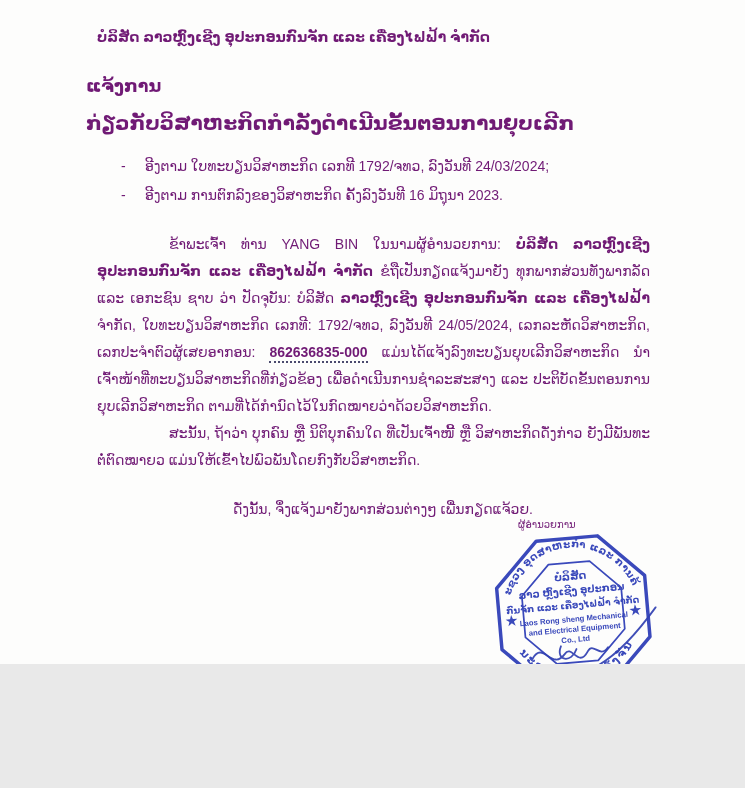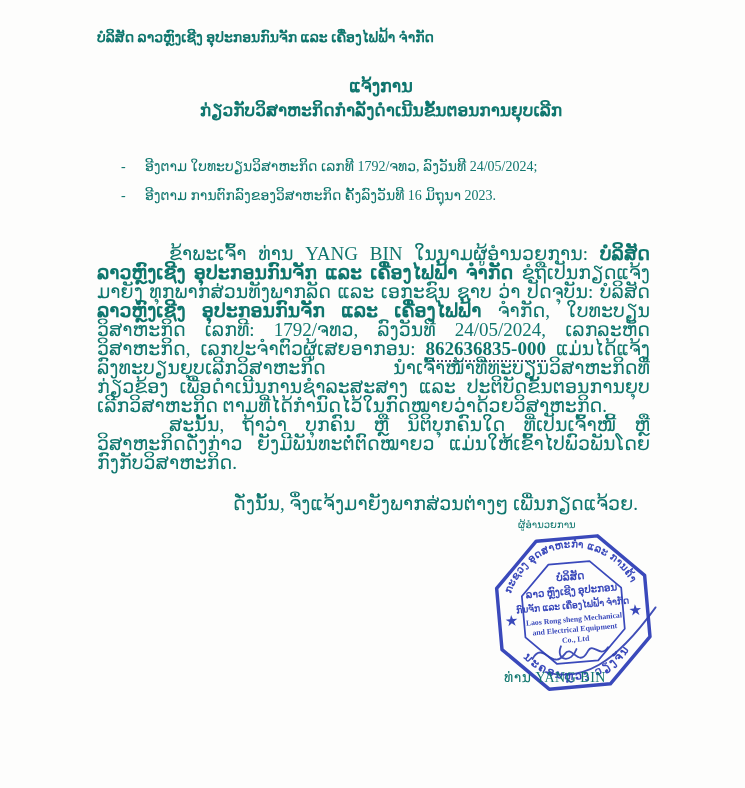--- a/index.html
+++ b/index.html
@@ -10,11 +10,10 @@
   }
   .page{
     position:relative;
-    width:745px;height:788px;
+    width:745px;height:664px;
     background:#fdfdfc;
-    color:#0f766e;
+    color:#701a75;
     overflow:hidden;
-    font-family:Liberation Serif, serif;
   }
   .company-header{
     position:absolute;top:29px;left:97px;

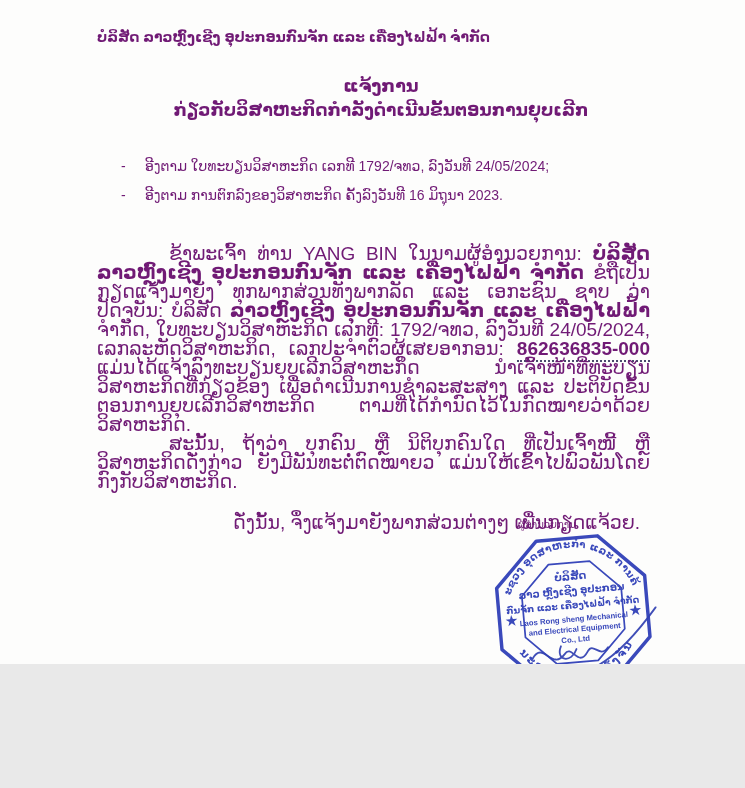--- a/index.html
+++ b/index.html
@@ -20,8 +20,7 @@
     font-size:14px;font-weight:bold;white-space:nowrap;
   }
   .title-block{
-    position:absolute;top:76px;left:103px;width:556px;
-    text-align:center;
+    position:absolute;top:76px;left:86px;width:556px;
   }
   .notice-title{font-size:17.5px;font-weight:bold;}
   .notice-subtitle{font-size:17px;font-weight:bold;margin-top:3px;}

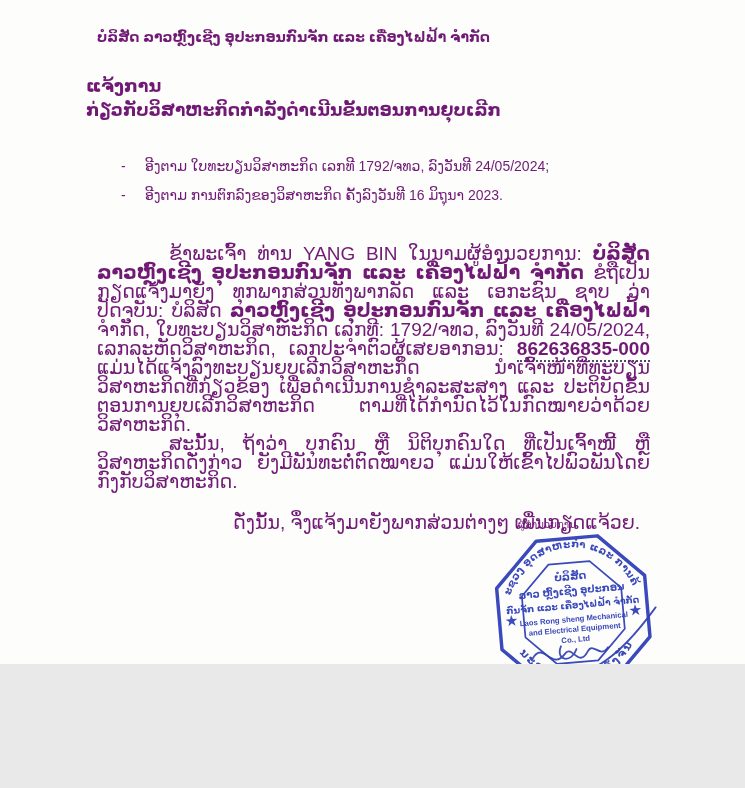--- a/index.html
+++ b/index.html
@@ -23,7 +23,7 @@
     position:absolute;top:76px;left:86px;width:556px;
   }
   .notice-title{font-size:17.5px;font-weight:bold;}
-  .notice-subtitle{font-size:17px;font-weight:bold;margin-top:3px;}
+  .notice-subtitle{font-size:20px;font-weight:bold;margin-top:14px;}
   .refs{
     position:absolute;top:152px;left:121px;
     font-size:14px;

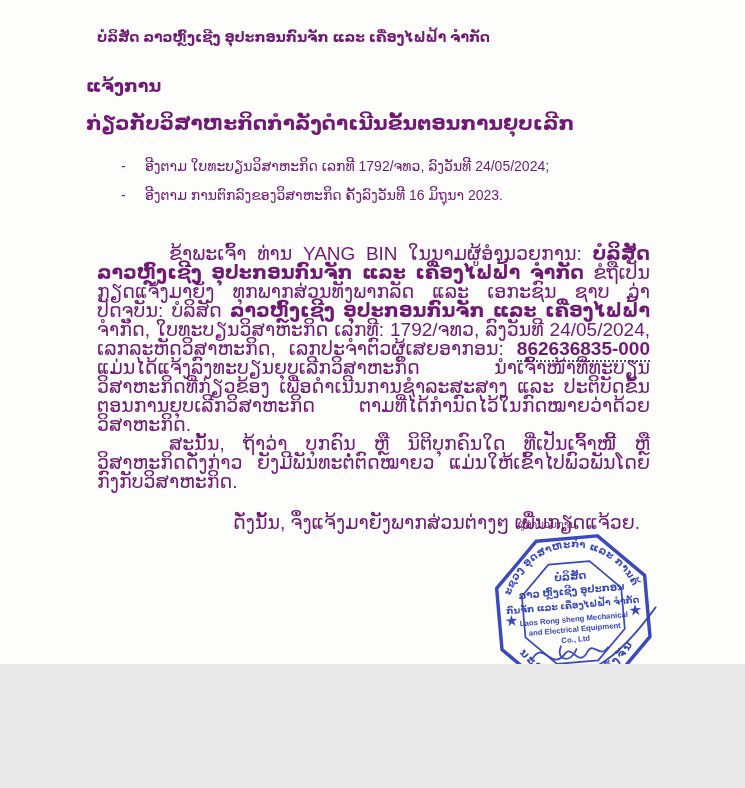--- a/index.html
+++ b/index.html
@@ -72,7 +72,7 @@
   <div class="refs">
     <div class="ref-row">
       <span class="ref-dash">-</span>
-      <span>ອີງຕາມ ໃບທະບຽນວິສາຫະກິດ ເລກທີ 1792/ຈທວ, ລົງວັນທີ 24/05/2024;</span>
+      <span>ອີງຕາມ ໃບທະບຽນວິສາຫະກິດ ເລກທີ 1792/ຈທວ, ລົງວັນທີ 24/03/2024;</span>
     </div>
     <div class="ref-row">
       <span class="ref-dash">-</span>

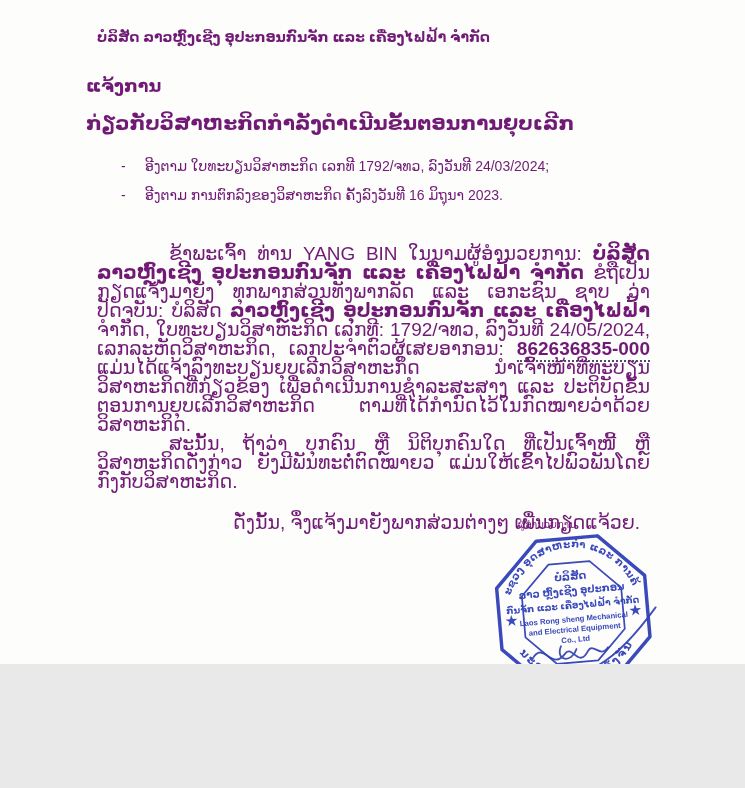--- a/index.html
+++ b/index.html
@@ -31,8 +31,8 @@
   .ref-row{display:flex;line-height:29px;}
   .ref-dash{width:24px;flex:0 0 24px;}
   .body-text{
-    position:absolute;top:244px;left:97px;width:553px;
-    font-size:19px;line-height:19px;text-align:justify;
+    position:absolute;top:231px;left:97px;width:553px;
+    font-size:14px;line-height:27px;text-align:justify;
   }
   .p1,.p2{text-indent:72px;margin:0;}
   .p3{text-indent:136px;margin:22px 0 0 0;}

